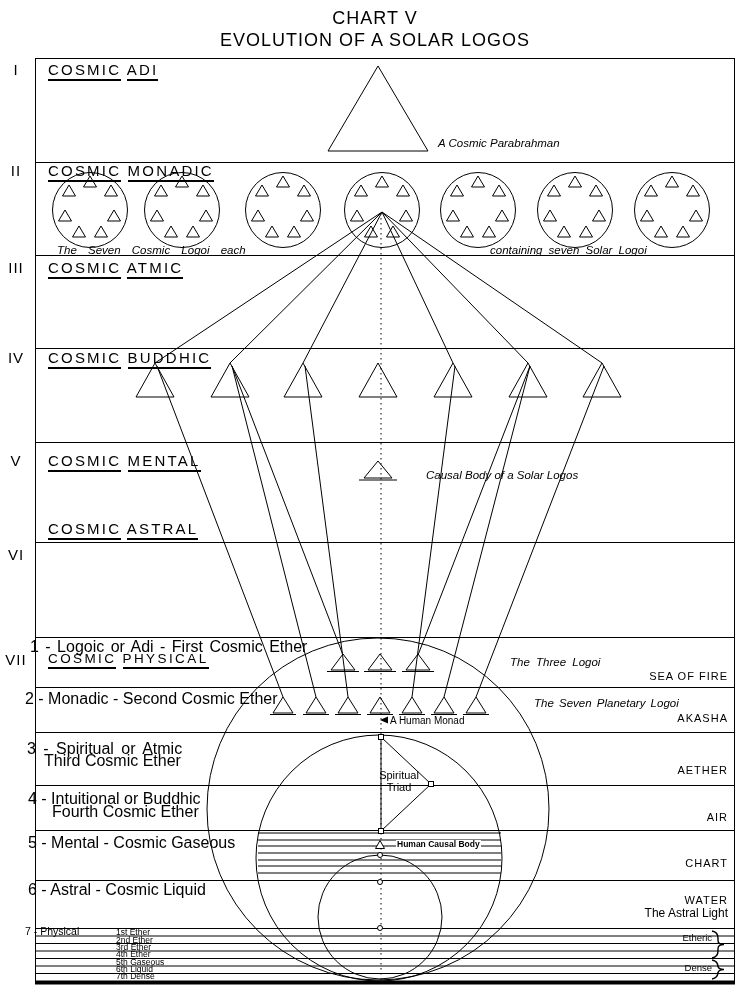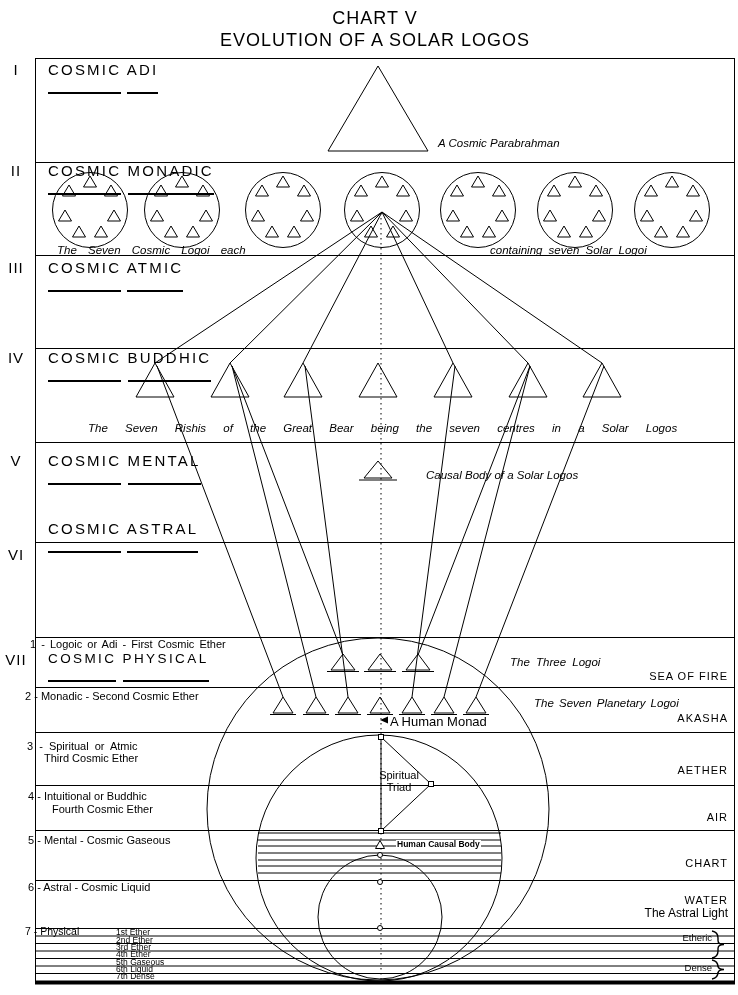--- a/index.html
+++ b/index.html
@@ -12,7 +12,7 @@
   .numeral{left:2px;width:28px;text-align:center;font-size:15px;letter-spacing:1px;}
   .heading{left:48px;font-size:15px;letter-spacing:2.2px;}
   .heading.small{font-size:13.5px;letter-spacing:2.4px;}
-  .uw{border-bottom:2px solid var(--ink);padding-bottom:14px;}
+  .uw{border-bottom:2px solid var(--ink);padding-bottom:1px;}
   .lbl{font-size:11.5px;font-style:italic;}
   .lbl-sm{font-size:13px;}
   .rowlbl{font-size:11px;}

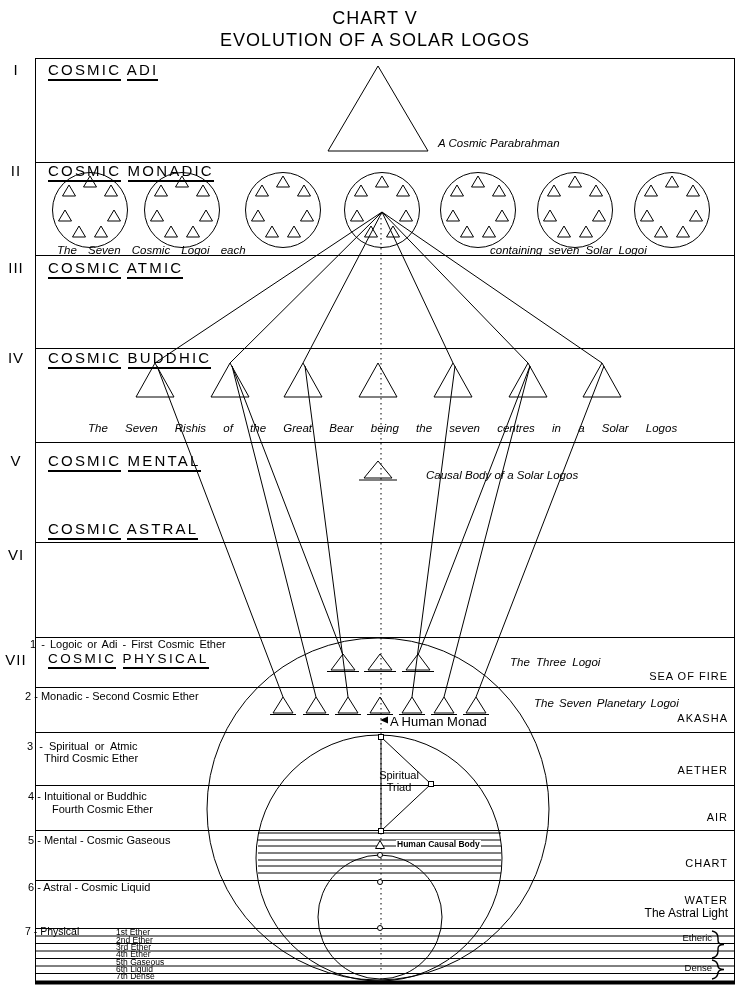--- a/index.html
+++ b/index.html
@@ -203,7 +203,6 @@
   <div class="txt lbl" style="left:438px;top:137px">A Cosmic Parabrahman</div>
   <div class="txt lbl wsp8" style="left:57px;top:244px">The Seven Cosmic Logoi each</div>
   <div class="txt lbl wsp3" style="left:490px;top:244px">containing seven Solar Logoi</div>
-  <div class="txt lbl wsp14" style="left:88px;top:422px">The Seven Rishis of the Great Bear being the seven centres in a Solar Logos</div>
   <div class="txt lbl" style="left:426px;top:469px">Causal Body of a Solar Logos</div>
 
   <div class="txt lbl wsp3" style="left:510px;top:656px">The Three Logoi</div>

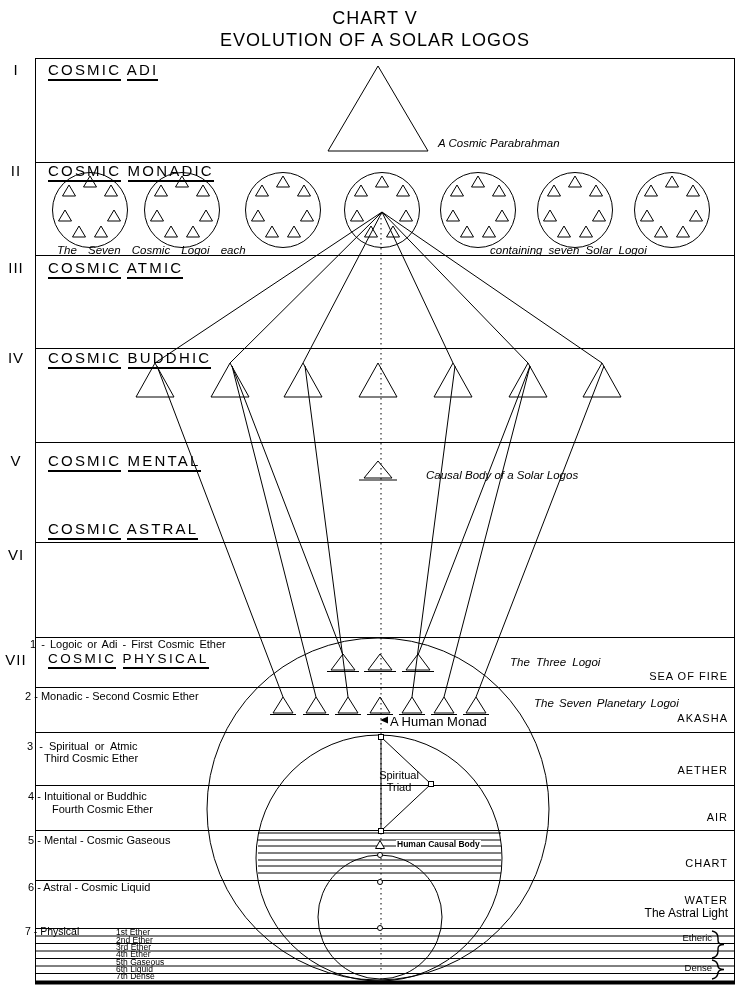--- a/index.html
+++ b/index.html
@@ -15,7 +15,7 @@
   .uw{border-bottom:2px solid var(--ink);padding-bottom:1px;}
   .lbl{font-size:11.5px;font-style:italic;}
   .lbl-sm{font-size:13px;}
-  .rowlbl{font-size:11px;}
+  .rowlbl{font-size:16px;}
   .right13{left:600px;width:128px;text-align:right;font-size:11px;letter-spacing:1px;}
   .right-sm{left:600px;width:128px;text-align:right;font-size:12px;}
   .bracelbl{left:620px;width:92px;text-align:right;font-size:9.5px;}

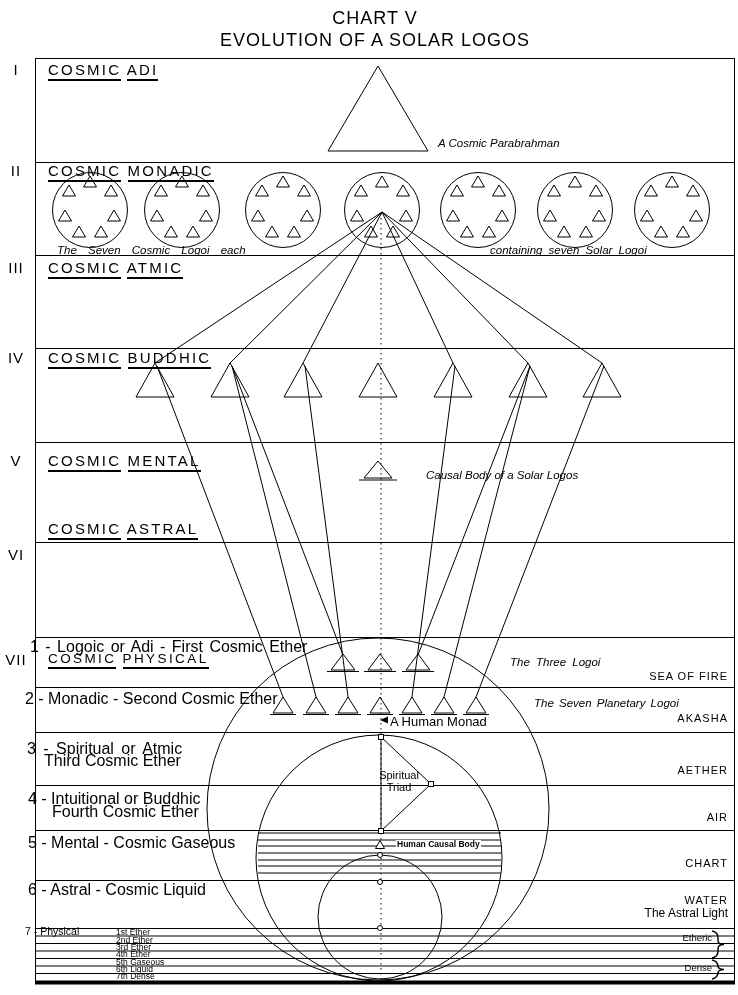--- a/index.html
+++ b/index.html
@@ -14,7 +14,7 @@
   .heading.small{font-size:13.5px;letter-spacing:2.4px;}
   .uw{border-bottom:2px solid var(--ink);padding-bottom:1px;}
   .lbl{font-size:11.5px;font-style:italic;}
-  .lbl-sm{font-size:13px;}
+  .lbl-sm{font-size:10px;}
   .rowlbl{font-size:16px;}
   .right13{left:600px;width:128px;text-align:right;font-size:11px;letter-spacing:1px;}
   .right-sm{left:600px;width:128px;text-align:right;font-size:12px;}

